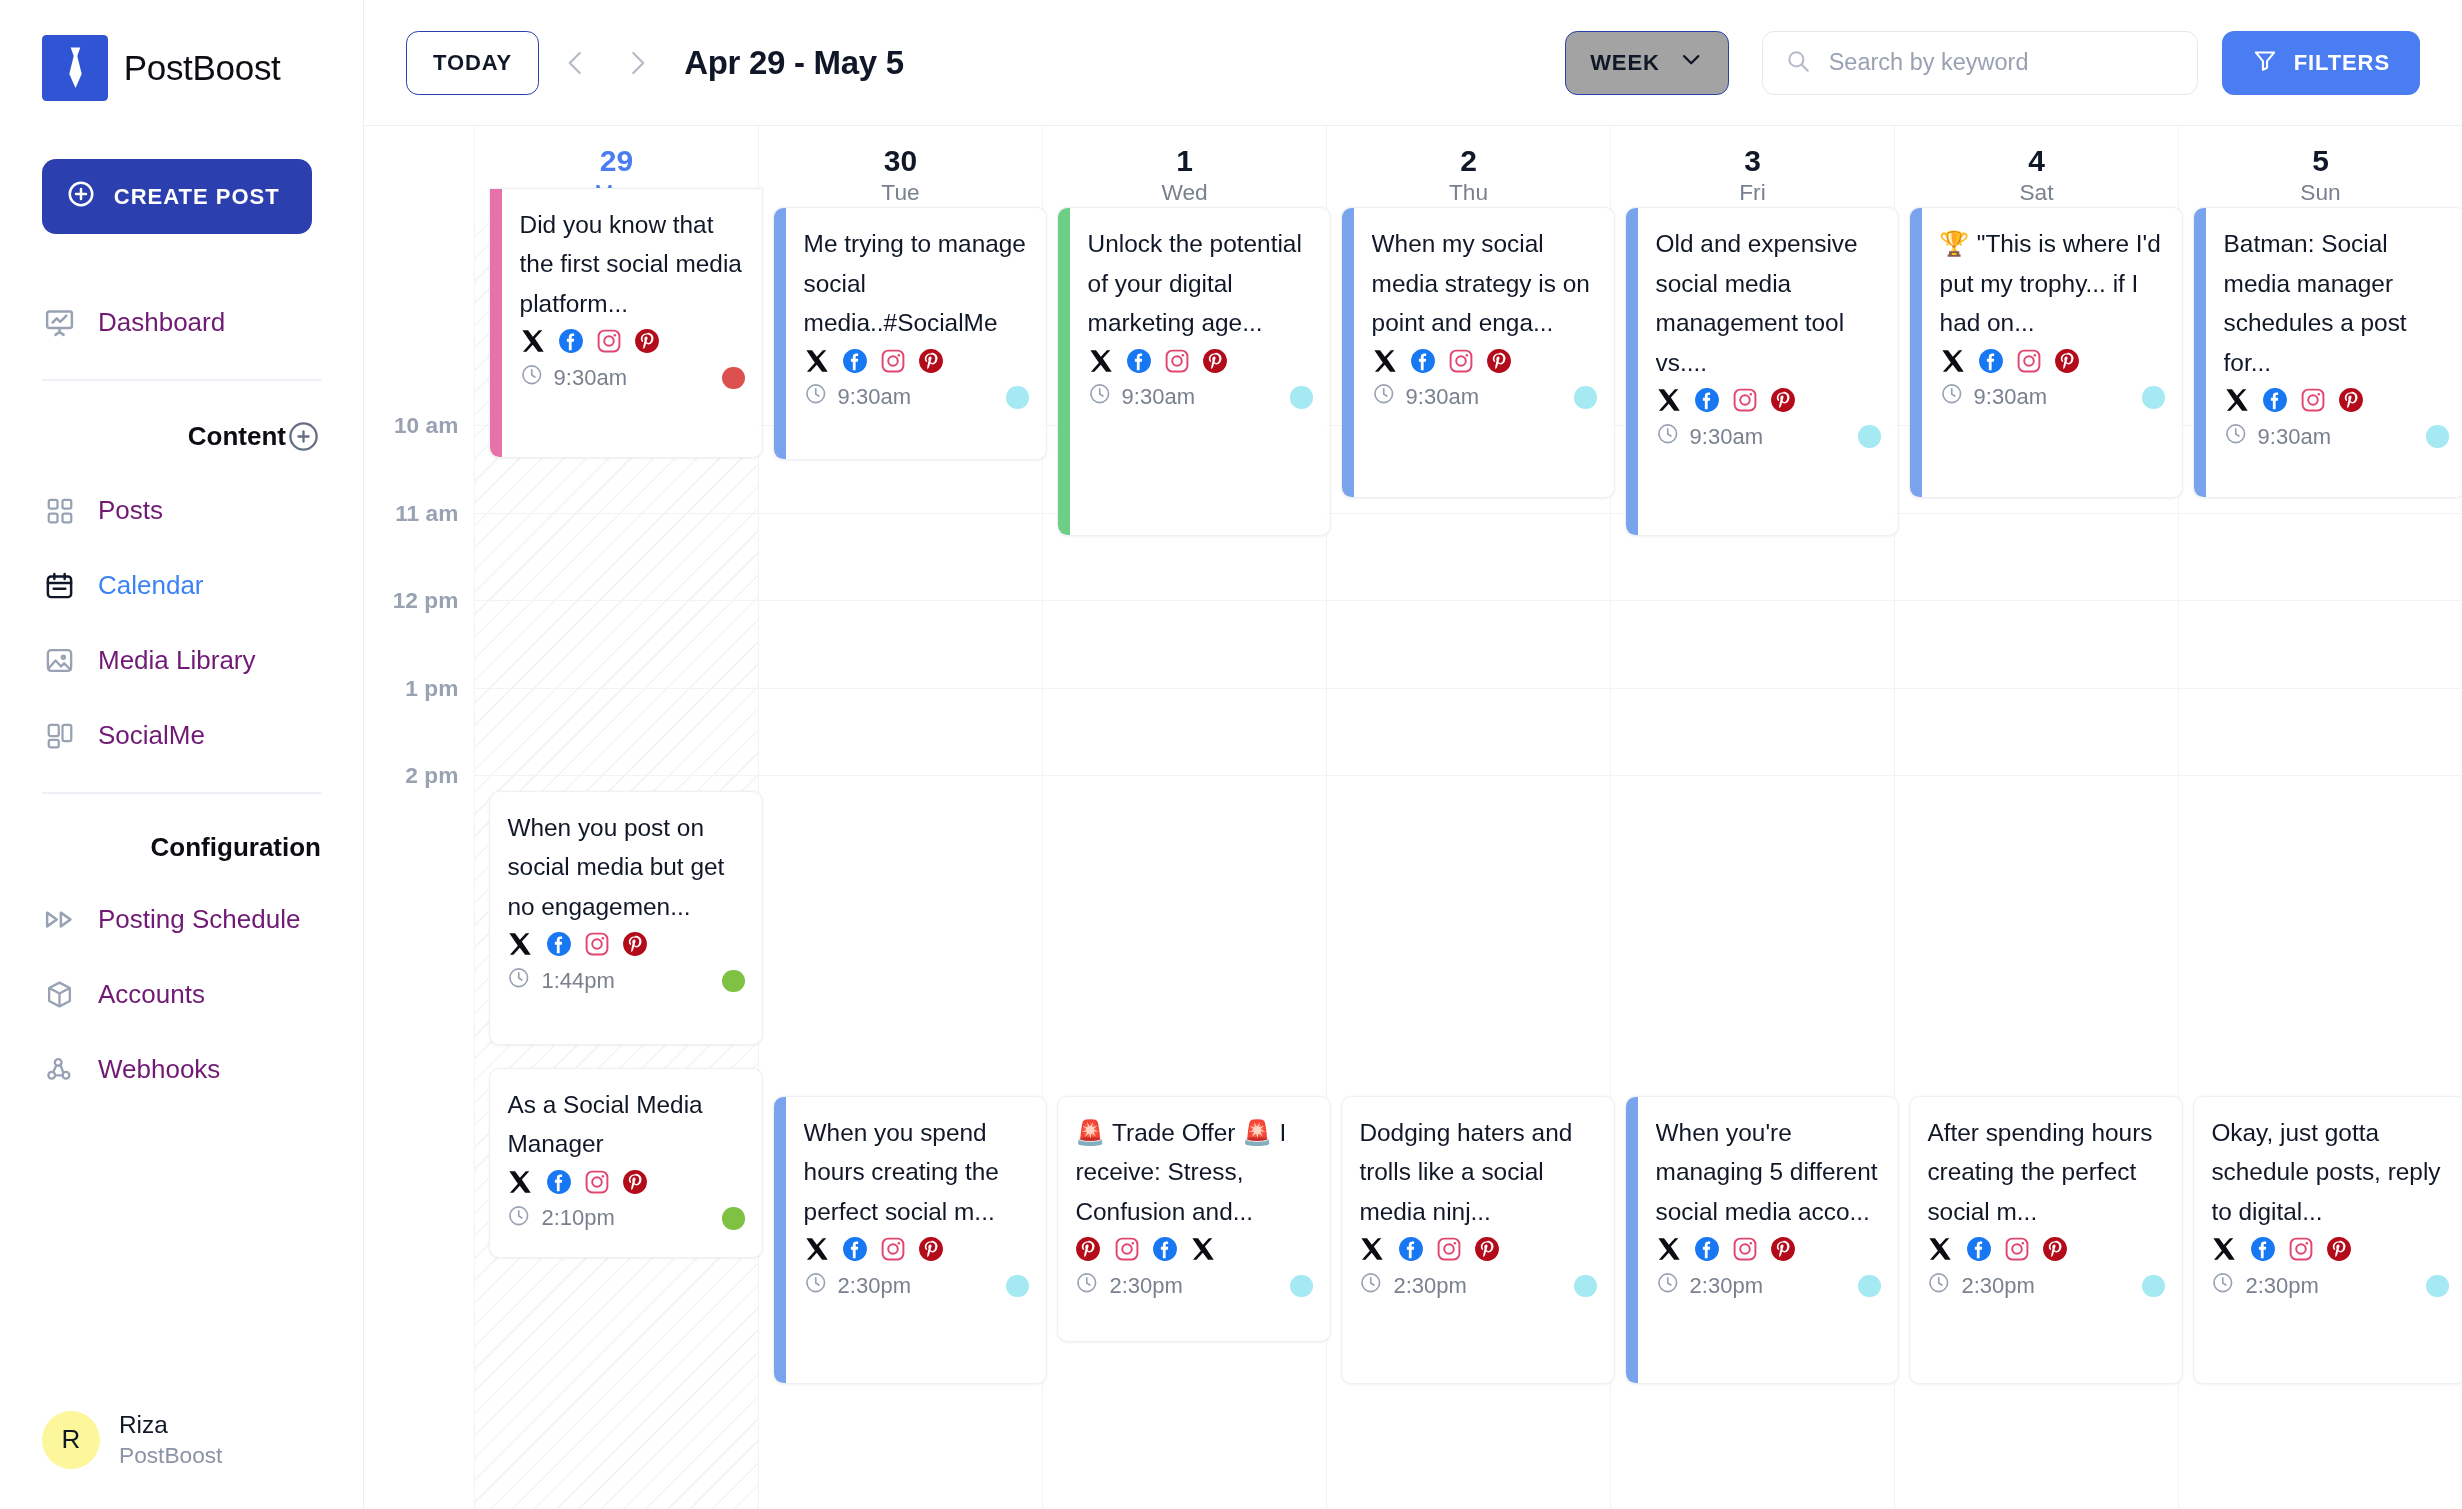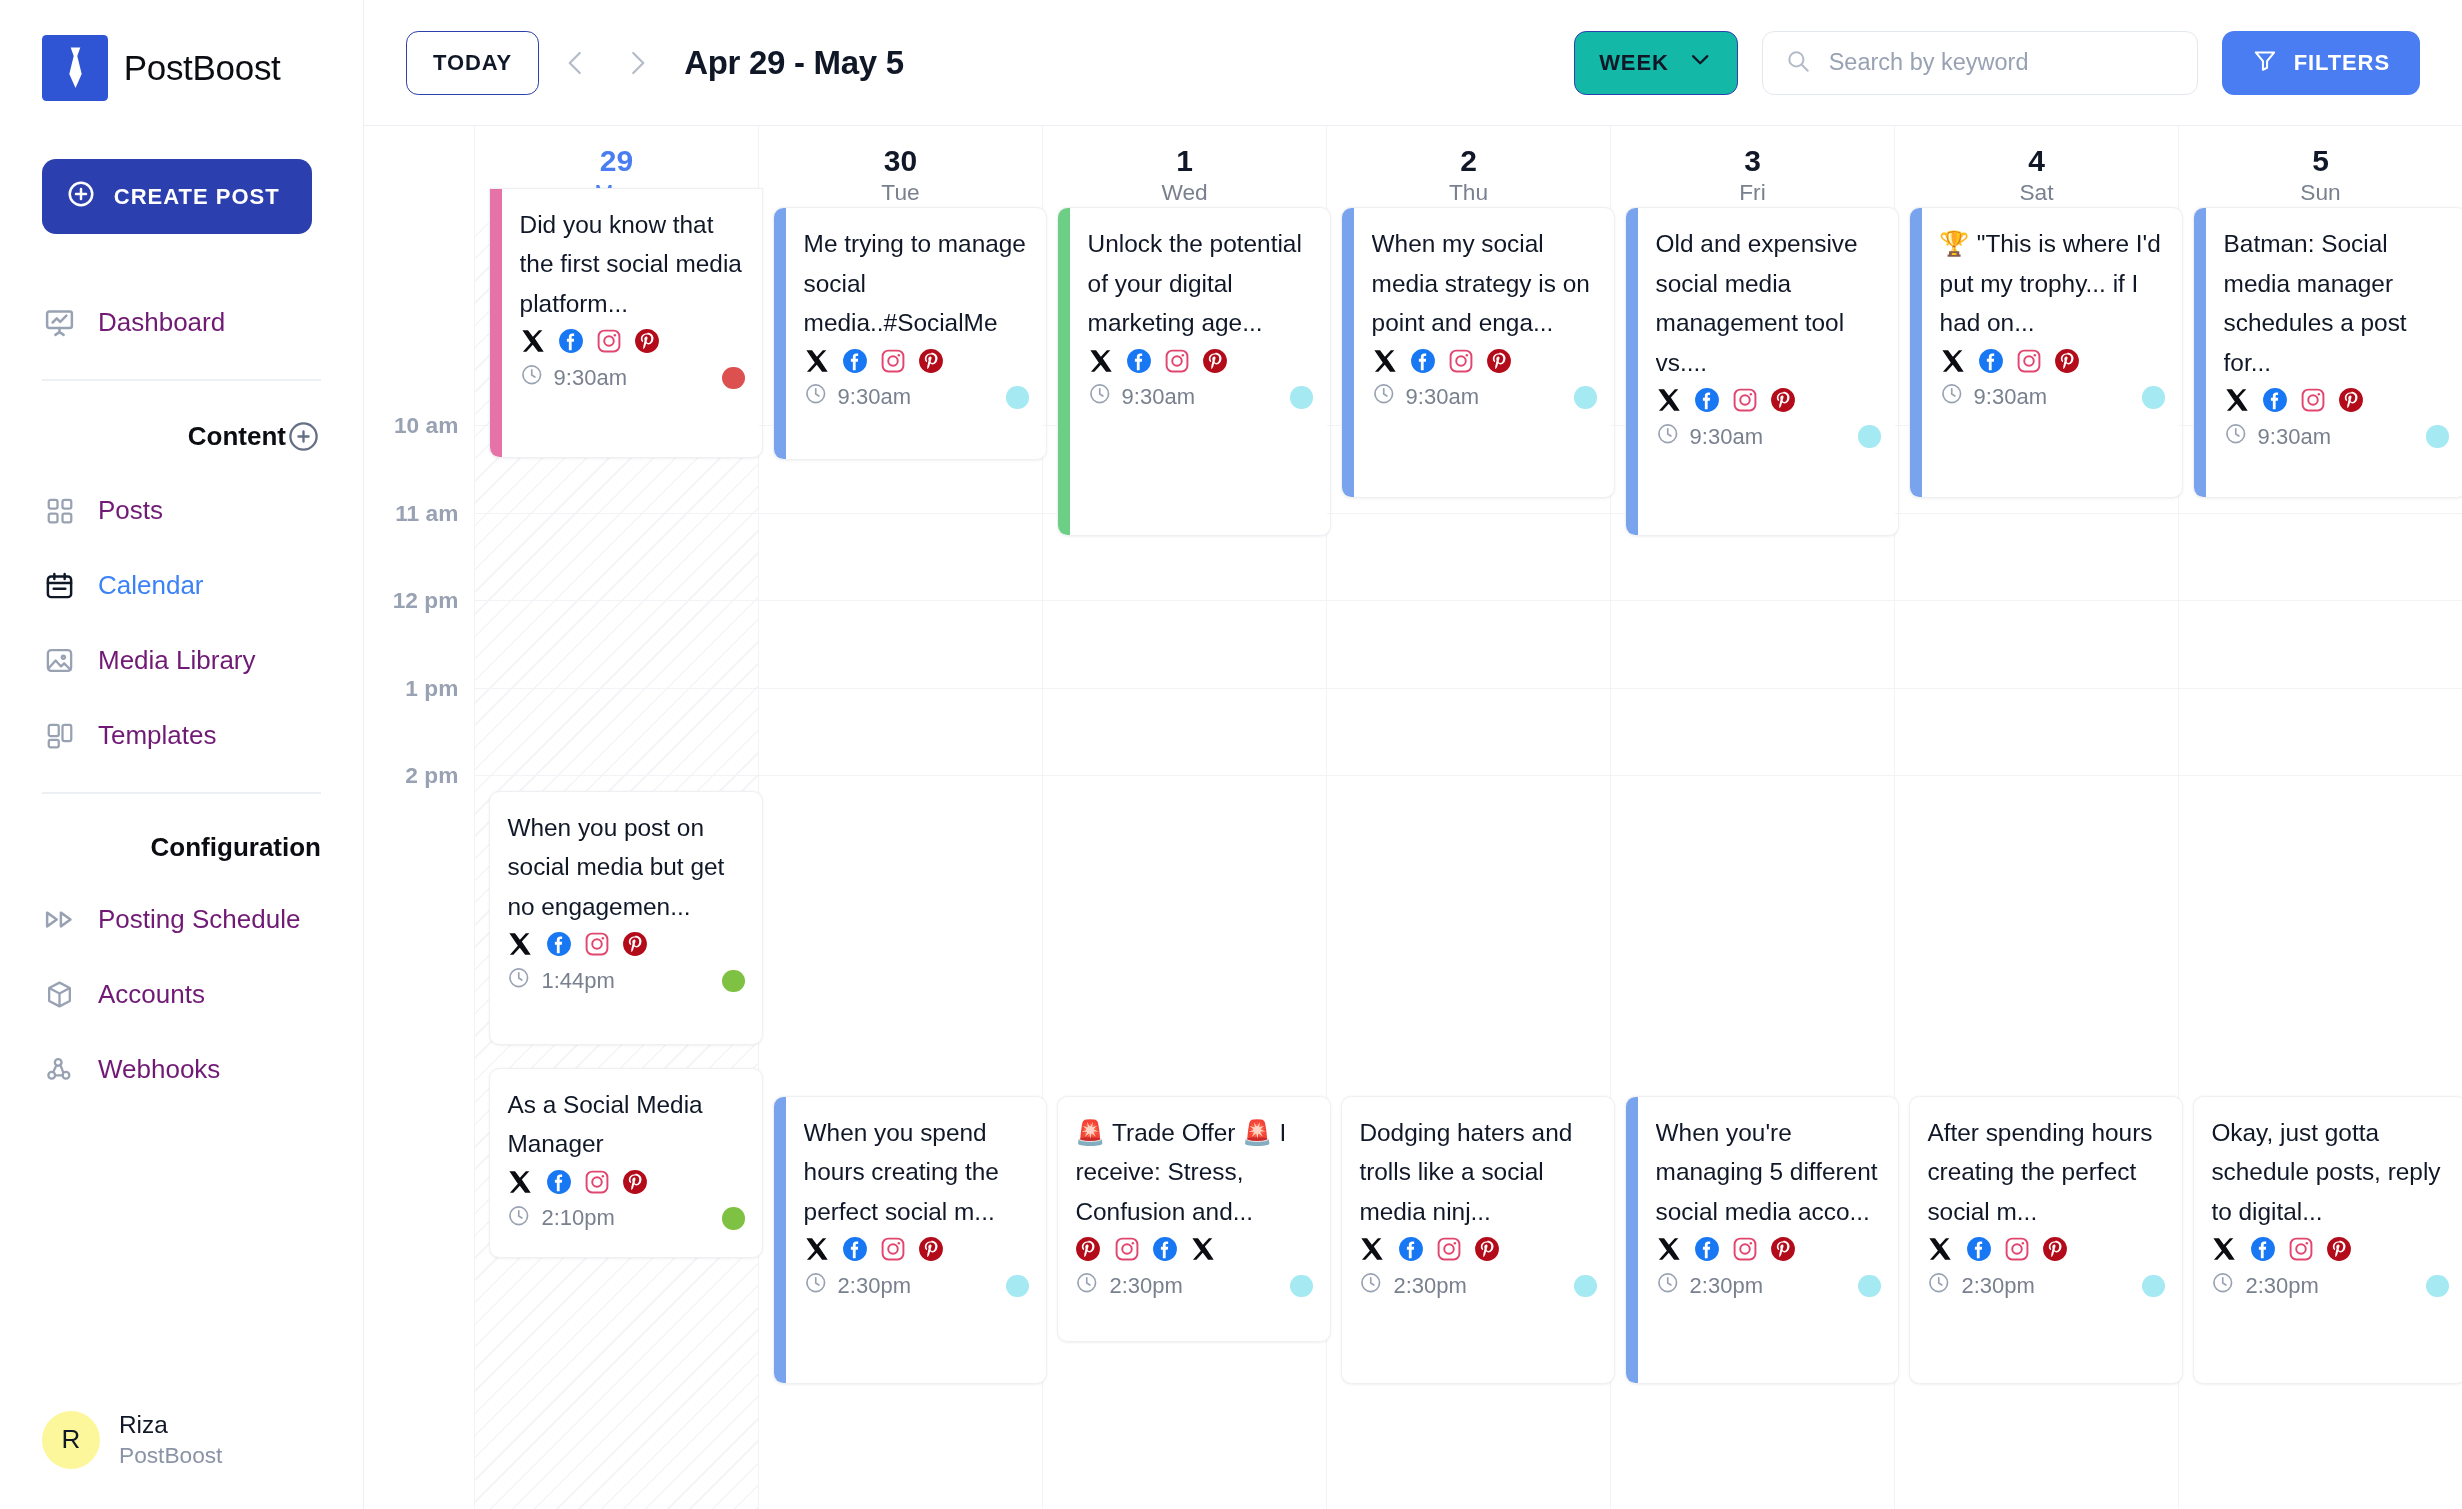--- a/index.html
+++ b/index.html
@@ -91,8 +91,8 @@
 
   .select-week {
     display: flex; align-items: center; justify-content: center; gap: 19px;
-    border: 1.7px solid #2b3fae; border-radius: 12.2px; background: #14b8a6;
-    height: 64px; padding: 0 24.4px; margin-right: 24px;
+    border: 1.7px solid #2b3fae; border-radius: 12.2px; background: #a3a3a3;
+    height: 64px; padding: 0 24.4px; margin-right: 33px;
     font-size: 22px; font-weight: 700; letter-spacing: 0.9px; color: #101828;
     cursor: pointer;
   }

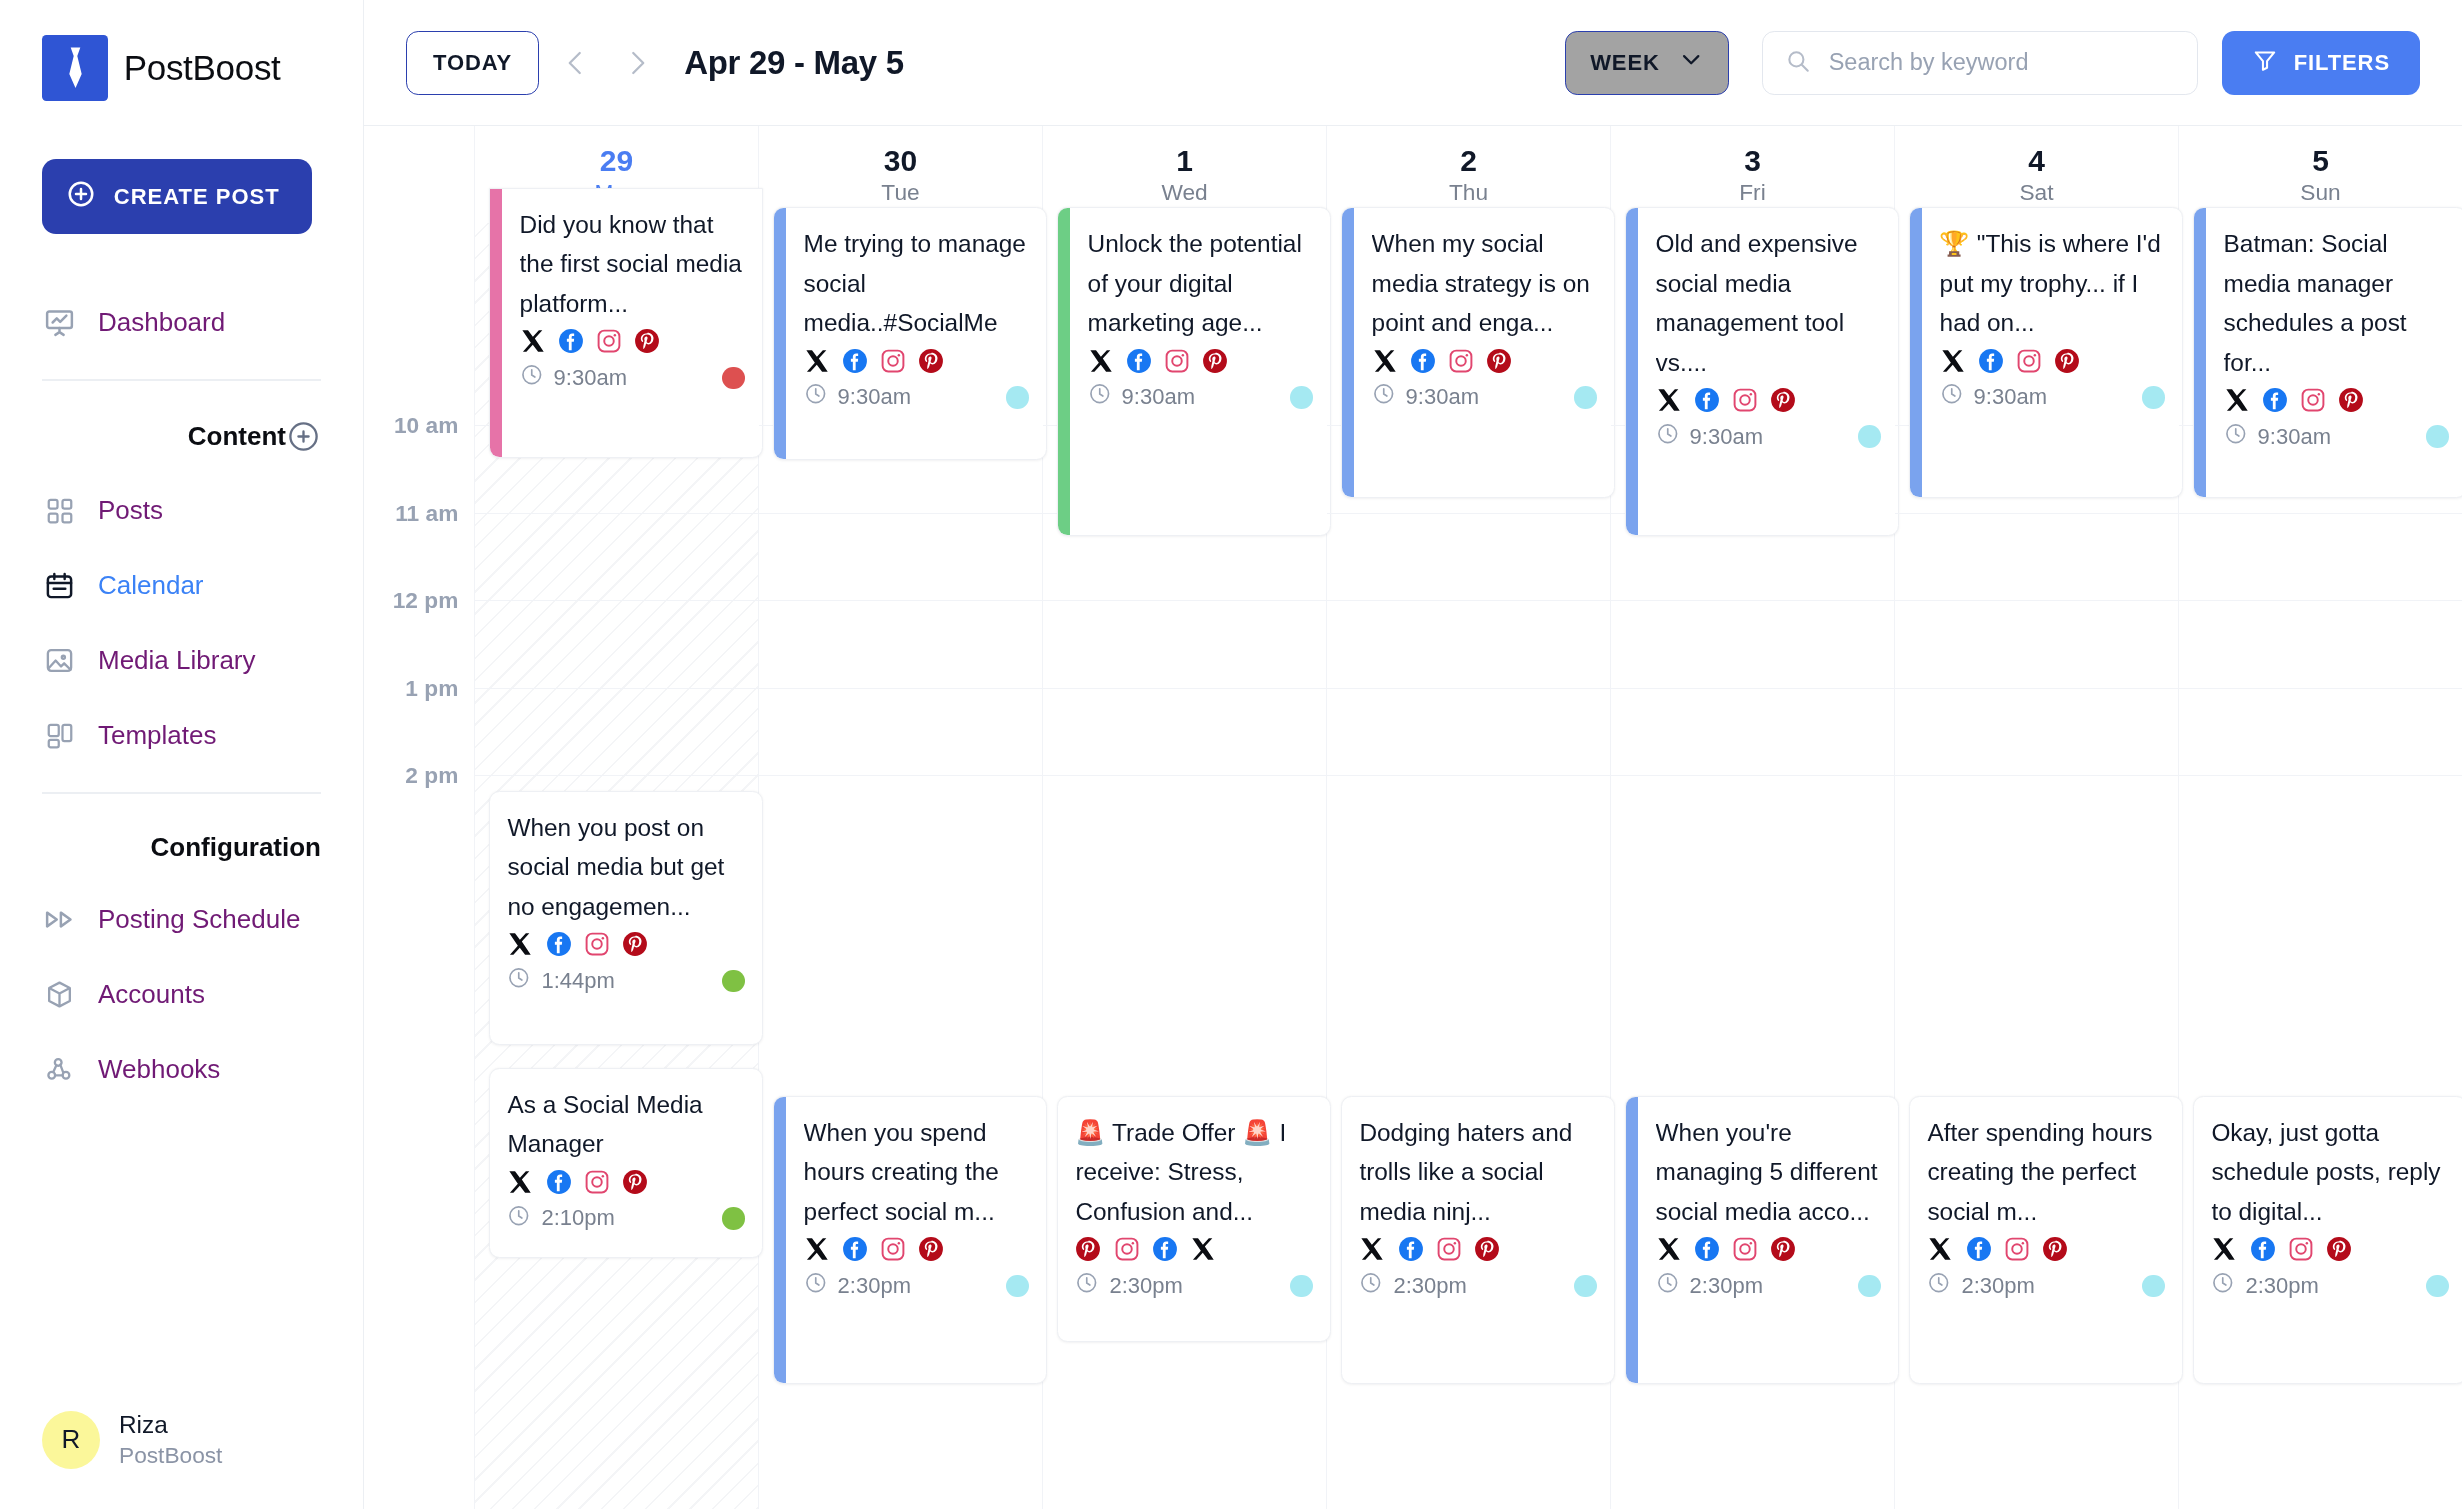--- a/index.html
+++ b/index.html
@@ -263,7 +263,7 @@
           <rect x="14" y="3" width="7" height="13" rx="1.5"></rect>
         </svg>
       </span>
-      <span>Templates</span>
+      <span>SocialMe</span>
     </div>
 
     <div class="divider"></div>

